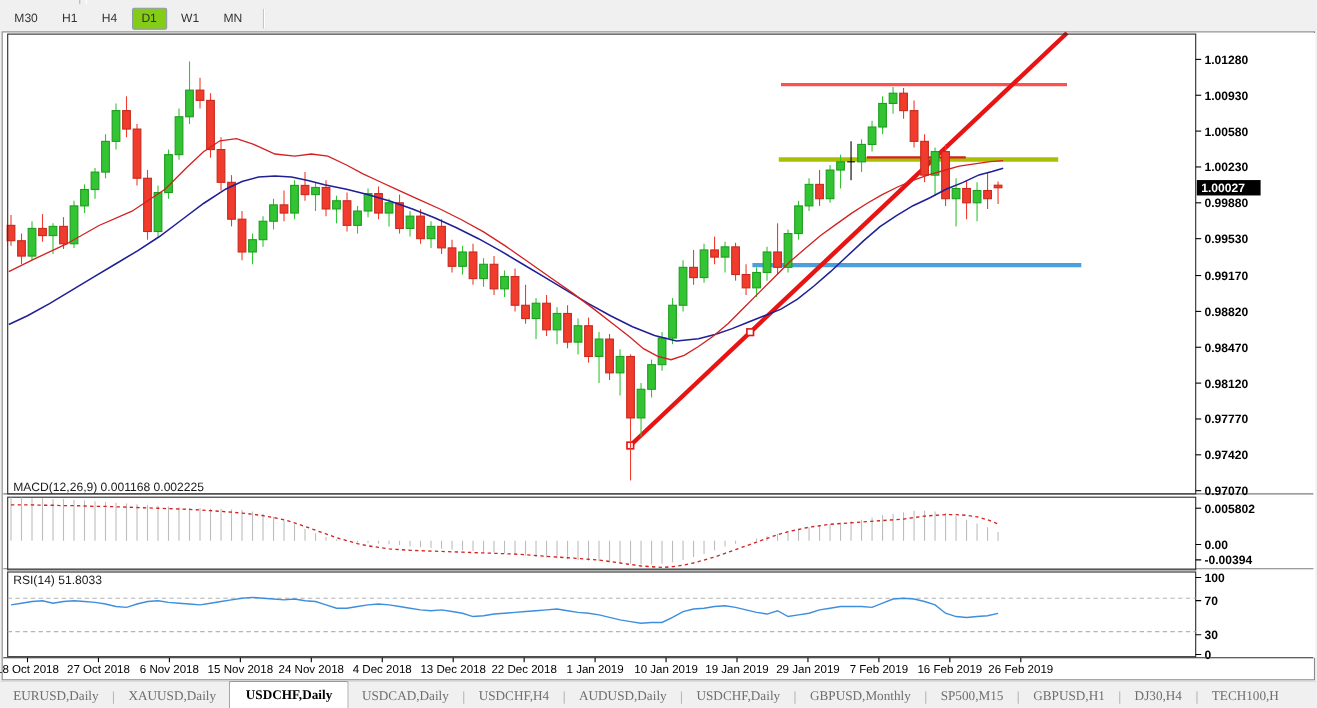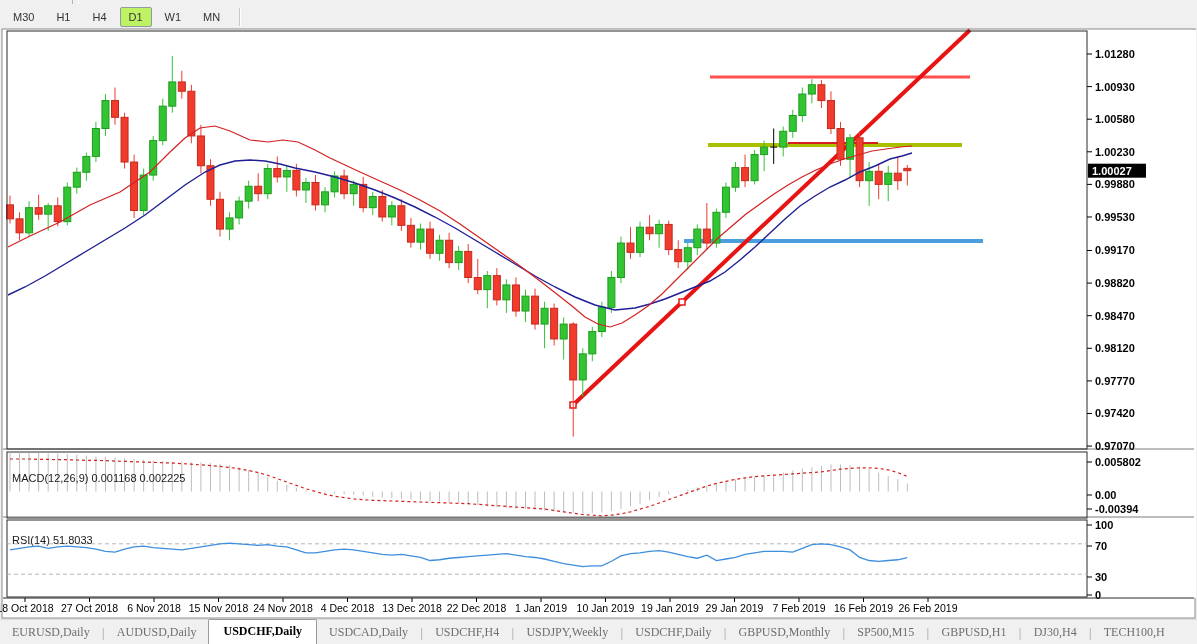--- a/index.html
+++ b/index.html
@@ -8,7 +8,7 @@
   #top-strip .notch{position:absolute;left:72px;top:0;width:5px;height:4px;border-left:1px solid #b5b5b5;border-right:1px solid #fff;}
   #tf-toolbar{position:absolute;left:0;top:4px;width:1197px;height:25px;background:#f0f0f0;display:flex;align-items:center;}
   .tf-btn{font-size:11px;color:#333;padding:3px 8px;margin-left:4px;border:1px solid transparent;border-radius:2px;cursor:default;}
-  .tf-btn.active{background:#bef264;border:1px solid #8e9aa5;}
+  .tf-btn.active{background:#84cc16;border:1px solid #8e9aa5;}
   .tf-sep{width:1px;height:18px;background:#c8c8c8;border-right:1px solid #fff;margin-left:10px;}
   #chart-svg{position:absolute;left:0;top:0;}
   #chart-title{position:absolute;left:14px;top:36px;font-size:12px;color:#000;white-space:pre;}

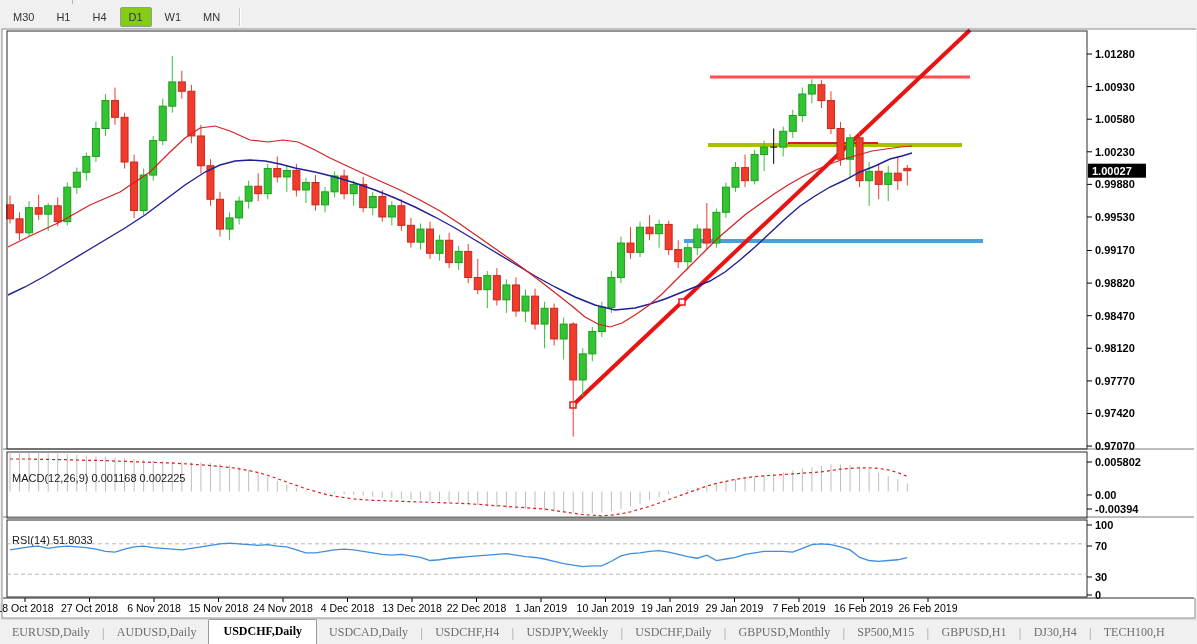--- a/index.html
+++ b/index.html
@@ -13,7 +13,7 @@
   #chart-svg{position:absolute;left:0;top:0;}
   #chart-title{position:absolute;left:14px;top:36px;font-size:12px;color:#000;white-space:pre;}
   #chart-title .caret{font-size:8px;vertical-align:1px;margin-right:6px;color:#000;}
-  #macd-label{position:absolute;left:12px;top:472px;font-size:11px;color:#1a1a1a;}
+  #macd-label{position:absolute;left:12px;top:437px;font-size:11px;color:#1a1a1a;}
   #rsi-label{position:absolute;left:12px;top:522px;font-size:11px;color:#1a1a1a;margin-top:12px;}
   #tab-bar{position:absolute;left:0;top:619px;width:1197px;height:25px;background:#f0f0f0;border-top:1px solid #dcdcdc;display:flex;align-items:flex-end;}
   .tab{font-size:12px;color:#6e6e6e;padding:4px 12px 5px 12px;white-space:nowrap;font-family:Liberation Serif, serif;}

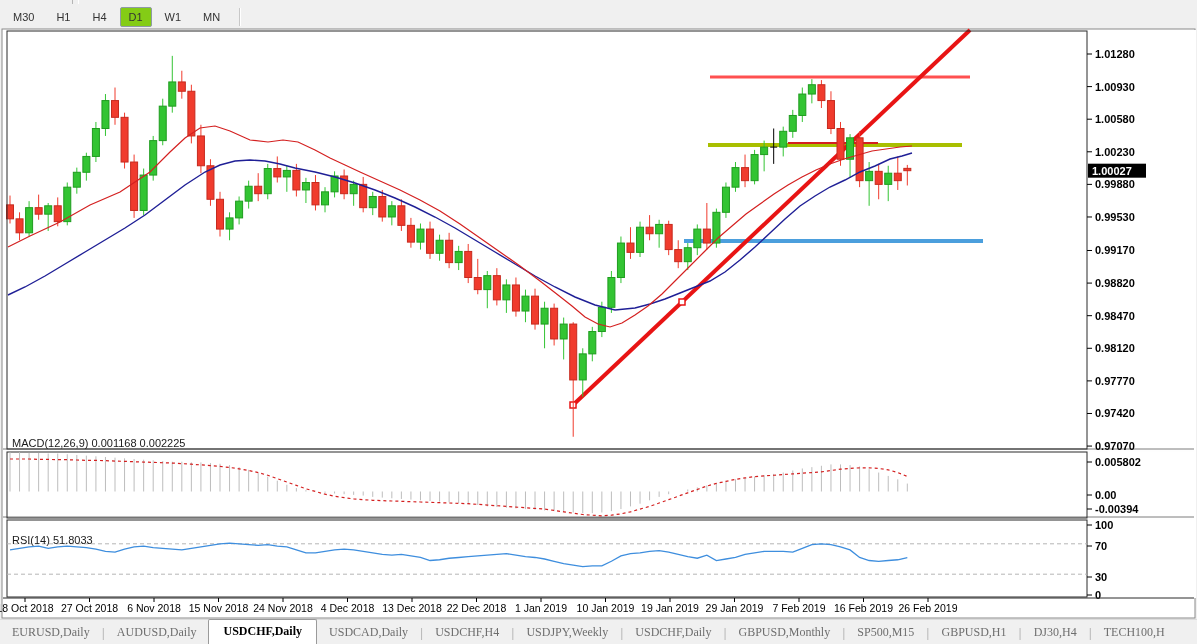--- a/index.html
+++ b/index.html
@@ -14,7 +14,7 @@
   #chart-title{position:absolute;left:14px;top:36px;font-size:12px;color:#000;white-space:pre;}
   #chart-title .caret{font-size:8px;vertical-align:1px;margin-right:6px;color:#000;}
   #macd-label{position:absolute;left:12px;top:437px;font-size:11px;color:#1a1a1a;}
-  #rsi-label{position:absolute;left:12px;top:522px;font-size:11px;color:#1a1a1a;margin-top:12px;}
+  #rsi-label{position:absolute;left:12px;top:522px;font-size:11px;color:#1a1a1a;}
   #tab-bar{position:absolute;left:0;top:619px;width:1197px;height:25px;background:#f0f0f0;border-top:1px solid #dcdcdc;display:flex;align-items:flex-end;}
   .tab{font-size:12px;color:#6e6e6e;padding:4px 12px 5px 12px;white-space:nowrap;font-family:Liberation Serif, serif;}
   .tab.active{background:#fff;color:#000;font-weight:bold;border:1px solid #9a9a9a;border-bottom:none;border-radius:2px 2px 0 0;padding:4px 14px 6px 14px;}

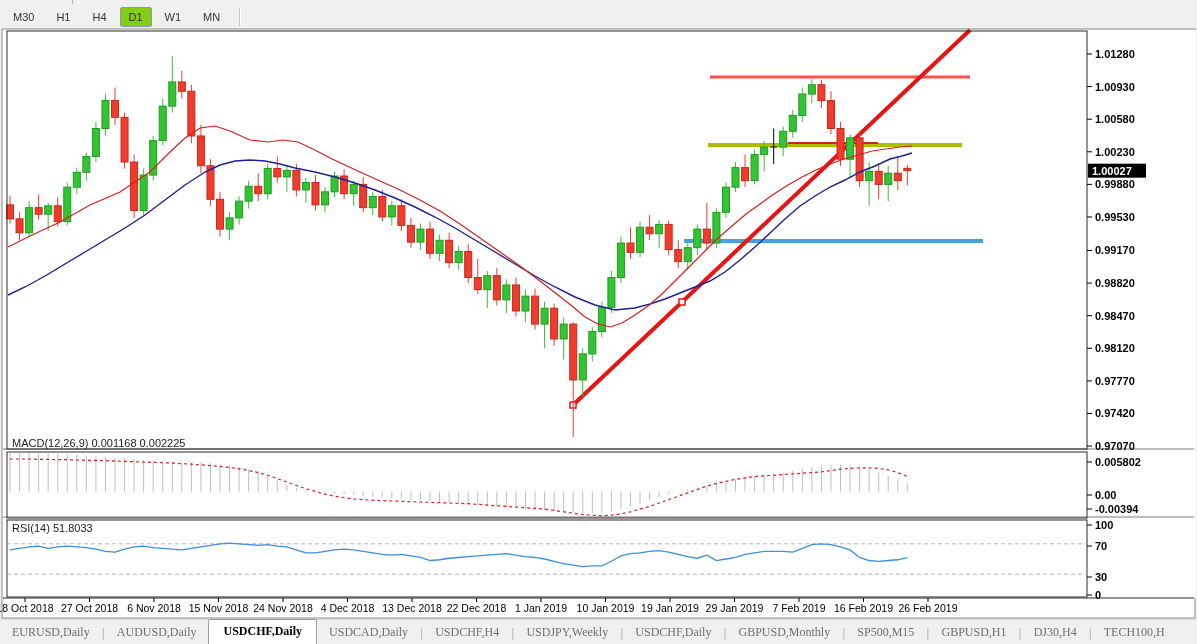--- a/index.html
+++ b/index.html
@@ -444,7 +444,7 @@
   <div id="tab-bar">
       <div class="tab">EURUSD,Daily</div>
       <div class="tab-sep">|</div>
-      <div class="tab">AUDUSD,Daily</div>
+      <div class="tab">XAUUSD,Daily</div>
       <div class="tab active">USDCHF,Daily</div>
       <div class="tab">USDCAD,Daily</div>
       <div class="tab-sep">|</div>

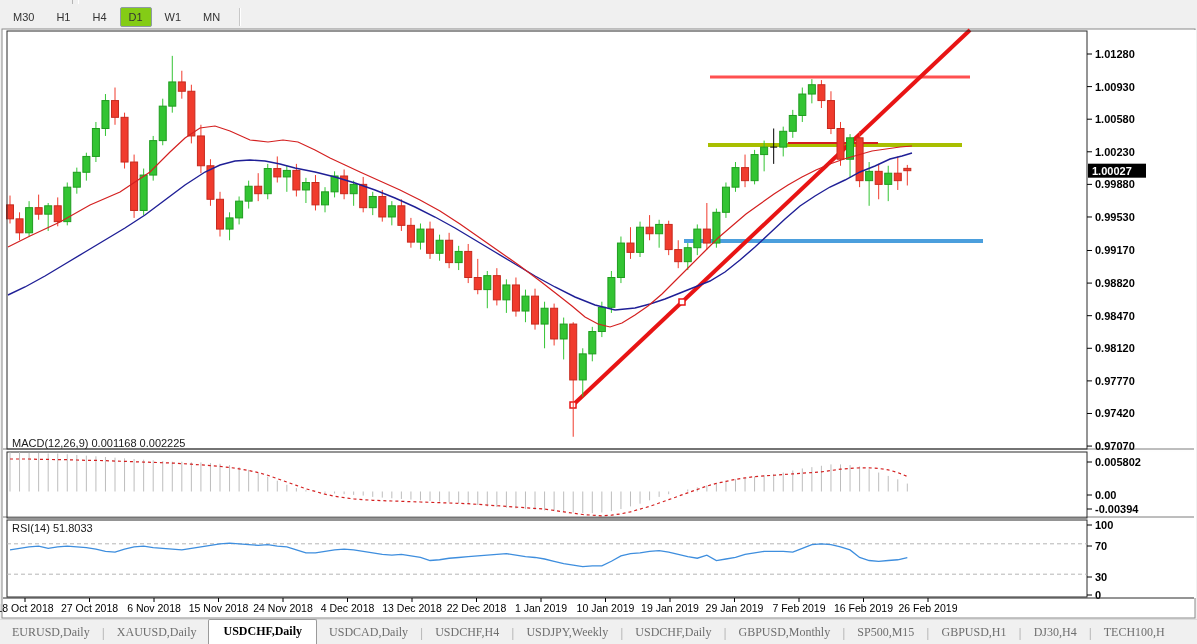--- a/index.html
+++ b/index.html
@@ -450,7 +450,7 @@
       <div class="tab-sep">|</div>
       <div class="tab">USDCHF,H4</div>
       <div class="tab-sep">|</div>
-      <div class="tab">USDJPY,Weekly</div>
+      <div class="tab">AUDUSD,Daily</div>
       <div class="tab-sep">|</div>
       <div class="tab">USDCHF,Daily</div>
       <div class="tab-sep">|</div>

